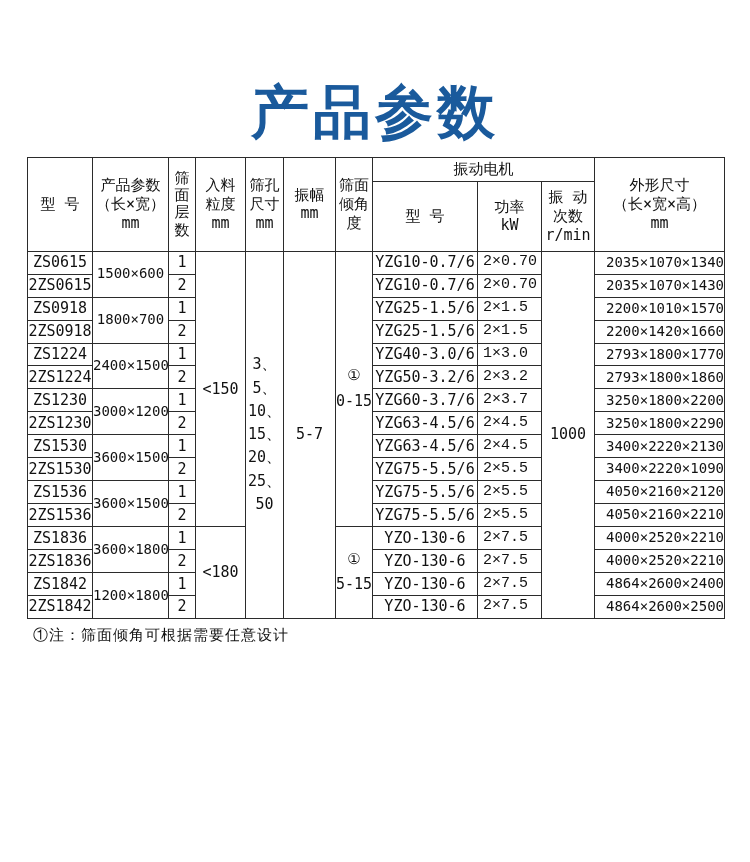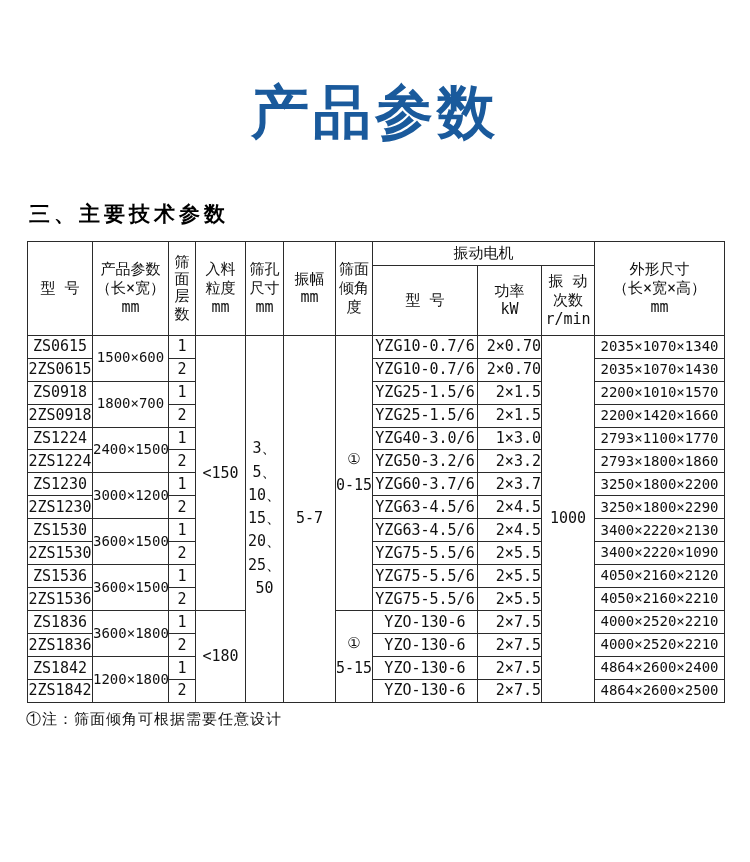--- a/index.html
+++ b/index.html
@@ -78,7 +78,6 @@
 
   <h1 class="main-title">产品参数</h1>
 
-  <h2 class="section-heading">三、主要技术参数</h2>
 
   <table class="spec-table">
     <colgroup>

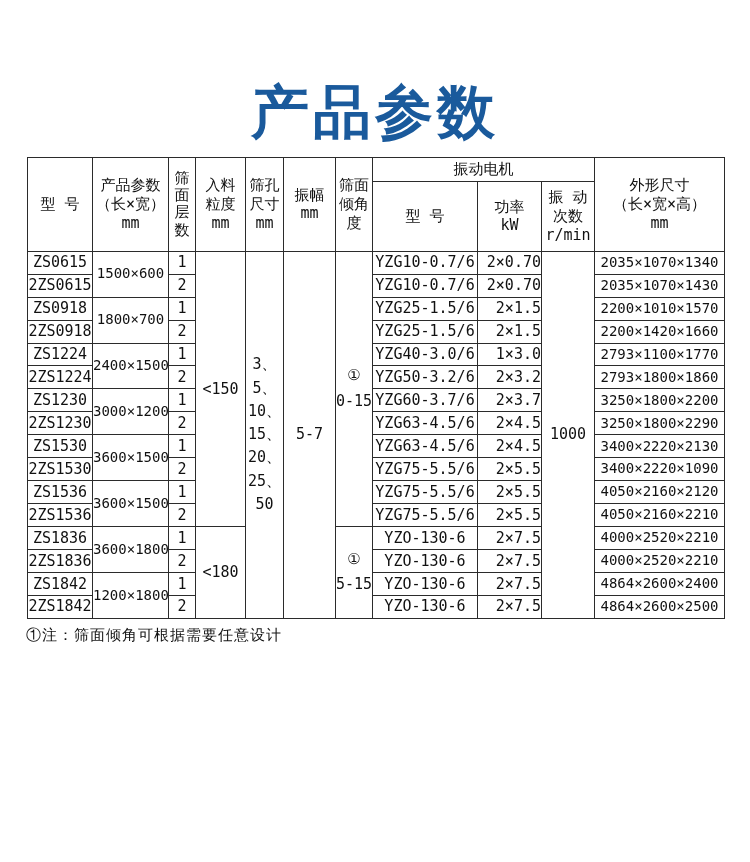--- a/index.html
+++ b/index.html
@@ -60,7 +60,7 @@
 
   td.holes-cell   { line-height: 1.55; font-size: 15px; }
   td.incline-cell { line-height: 1.7; }
-  td.power-cell   { text-align: right; padding-left: 5px; }
+  td.power-cell   { text-align: left; padding-left: 5px; font-family: Liberation Mono, monospace; }
   td.dims-cell    { font-size: 14px; }
   td.spec-cell    { font-size: 14px; text-align: center; }
 

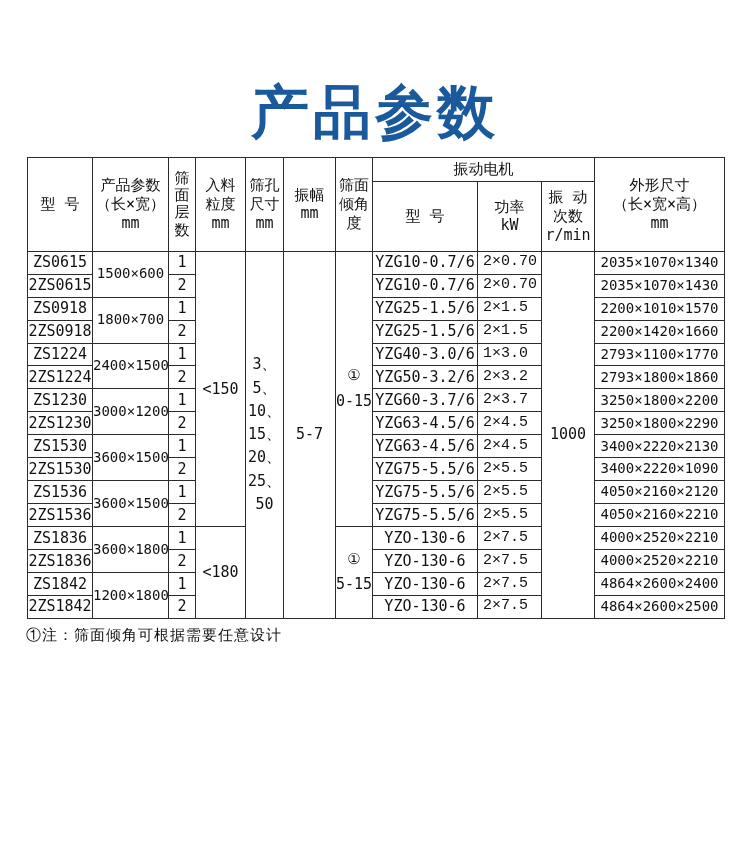--- a/index.html
+++ b/index.html
@@ -61,7 +61,7 @@
   td.holes-cell   { line-height: 1.55; font-size: 15px; }
   td.incline-cell { line-height: 1.7; }
   td.power-cell   { text-align: left; padding-left: 5px; font-family: Liberation Mono, monospace; }
-  td.dims-cell    { font-size: 14px; }
+  td.dims-cell    { font-size: 14px; text-align: right; }
   td.spec-cell    { font-size: 14px; text-align: center; }
 
   .footnote {

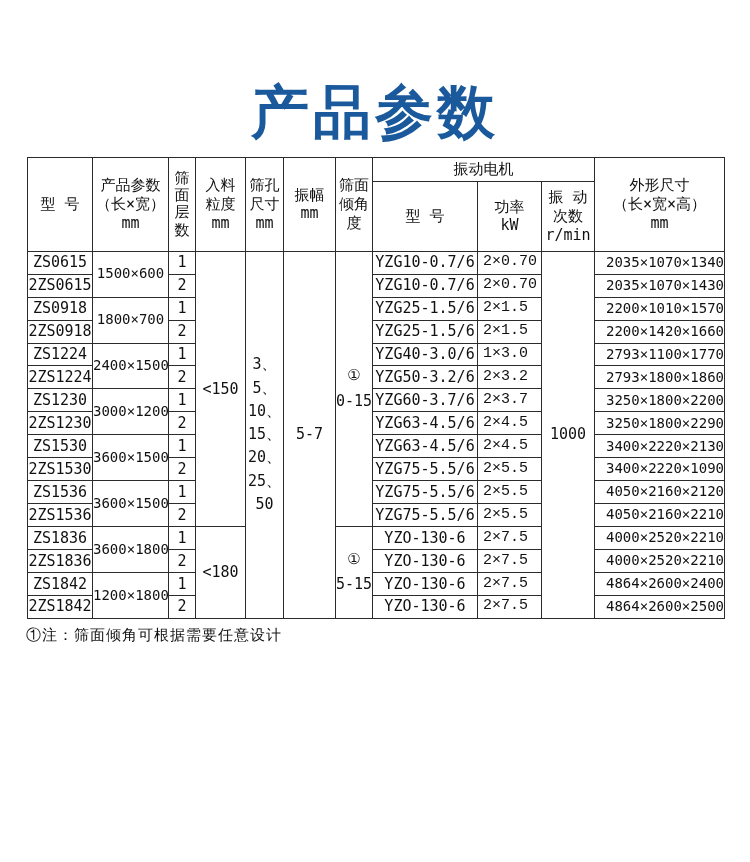--- a/index.html
+++ b/index.html
@@ -177,7 +177,7 @@
         <td>1</td>
         <td>YZG40-3.0/6</td>
         <td class="power-cell">1×3.0</td>
-        <td class="dims-cell">2793×1100×1770</td>
+        <td class="dims-cell">2793×1800×1770</td>
       </tr>
       <tr>
         <td>2ZS1224</td>

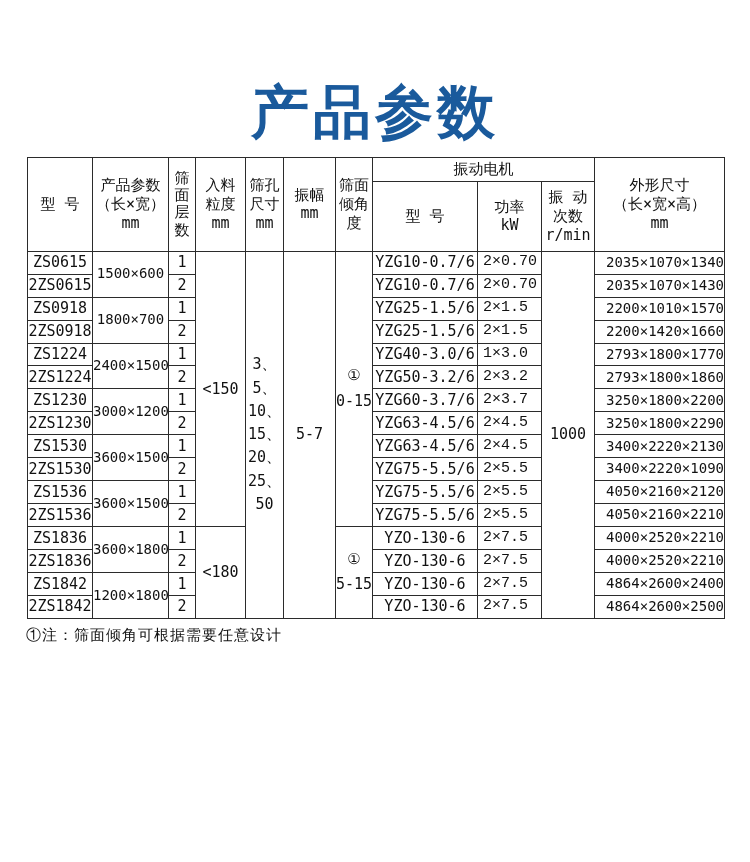--- a/index.html
+++ b/index.html
@@ -65,7 +65,7 @@
   td.spec-cell    { font-size: 14px; text-align: center; }
 
   .footnote {
-    margin: 7px 0 0 26px;
+    margin: 7px 0 0 33px;
     font-size: 15px;
     letter-spacing: 1px;
     color: #111;

